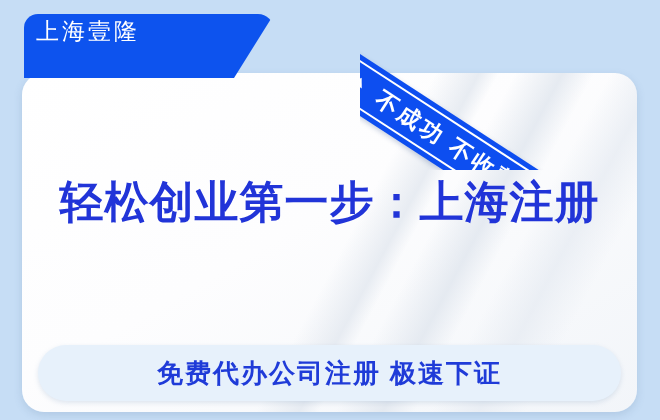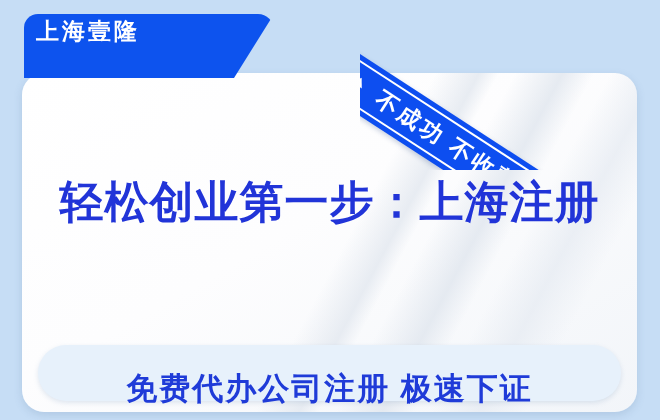--- a/index.html
+++ b/index.html
@@ -40,7 +40,7 @@
     left: 36px;
     top: 16px;
     font-size: 23px;
-    font-weight: bold;
+    font-weight: normal;
     letter-spacing: 3px;
     color: #ffffff;
     white-space: nowrap;

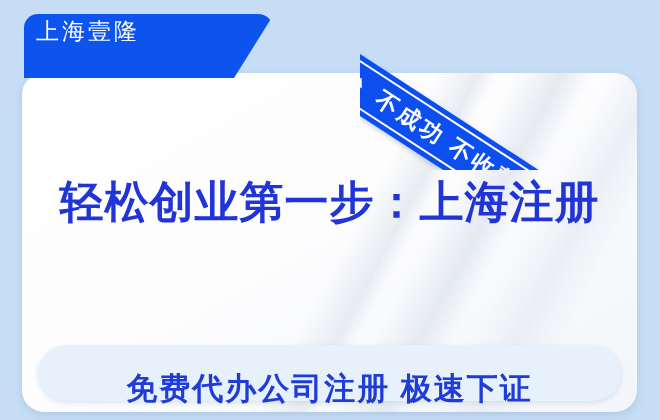--- a/index.html
+++ b/index.html
@@ -106,13 +106,13 @@
   #cta-label {
     position: absolute;
     left: 0;
-    top: 16px;
+    top: 0;
     width: 583px;
     height: 56px;
     line-height: 56px;
     text-align: center;
     color: #1f3bd8;
-    font-size: 31px;
+    font-size: 26px;
     font-weight: bold;
     letter-spacing: 2px;
     white-space: nowrap;

